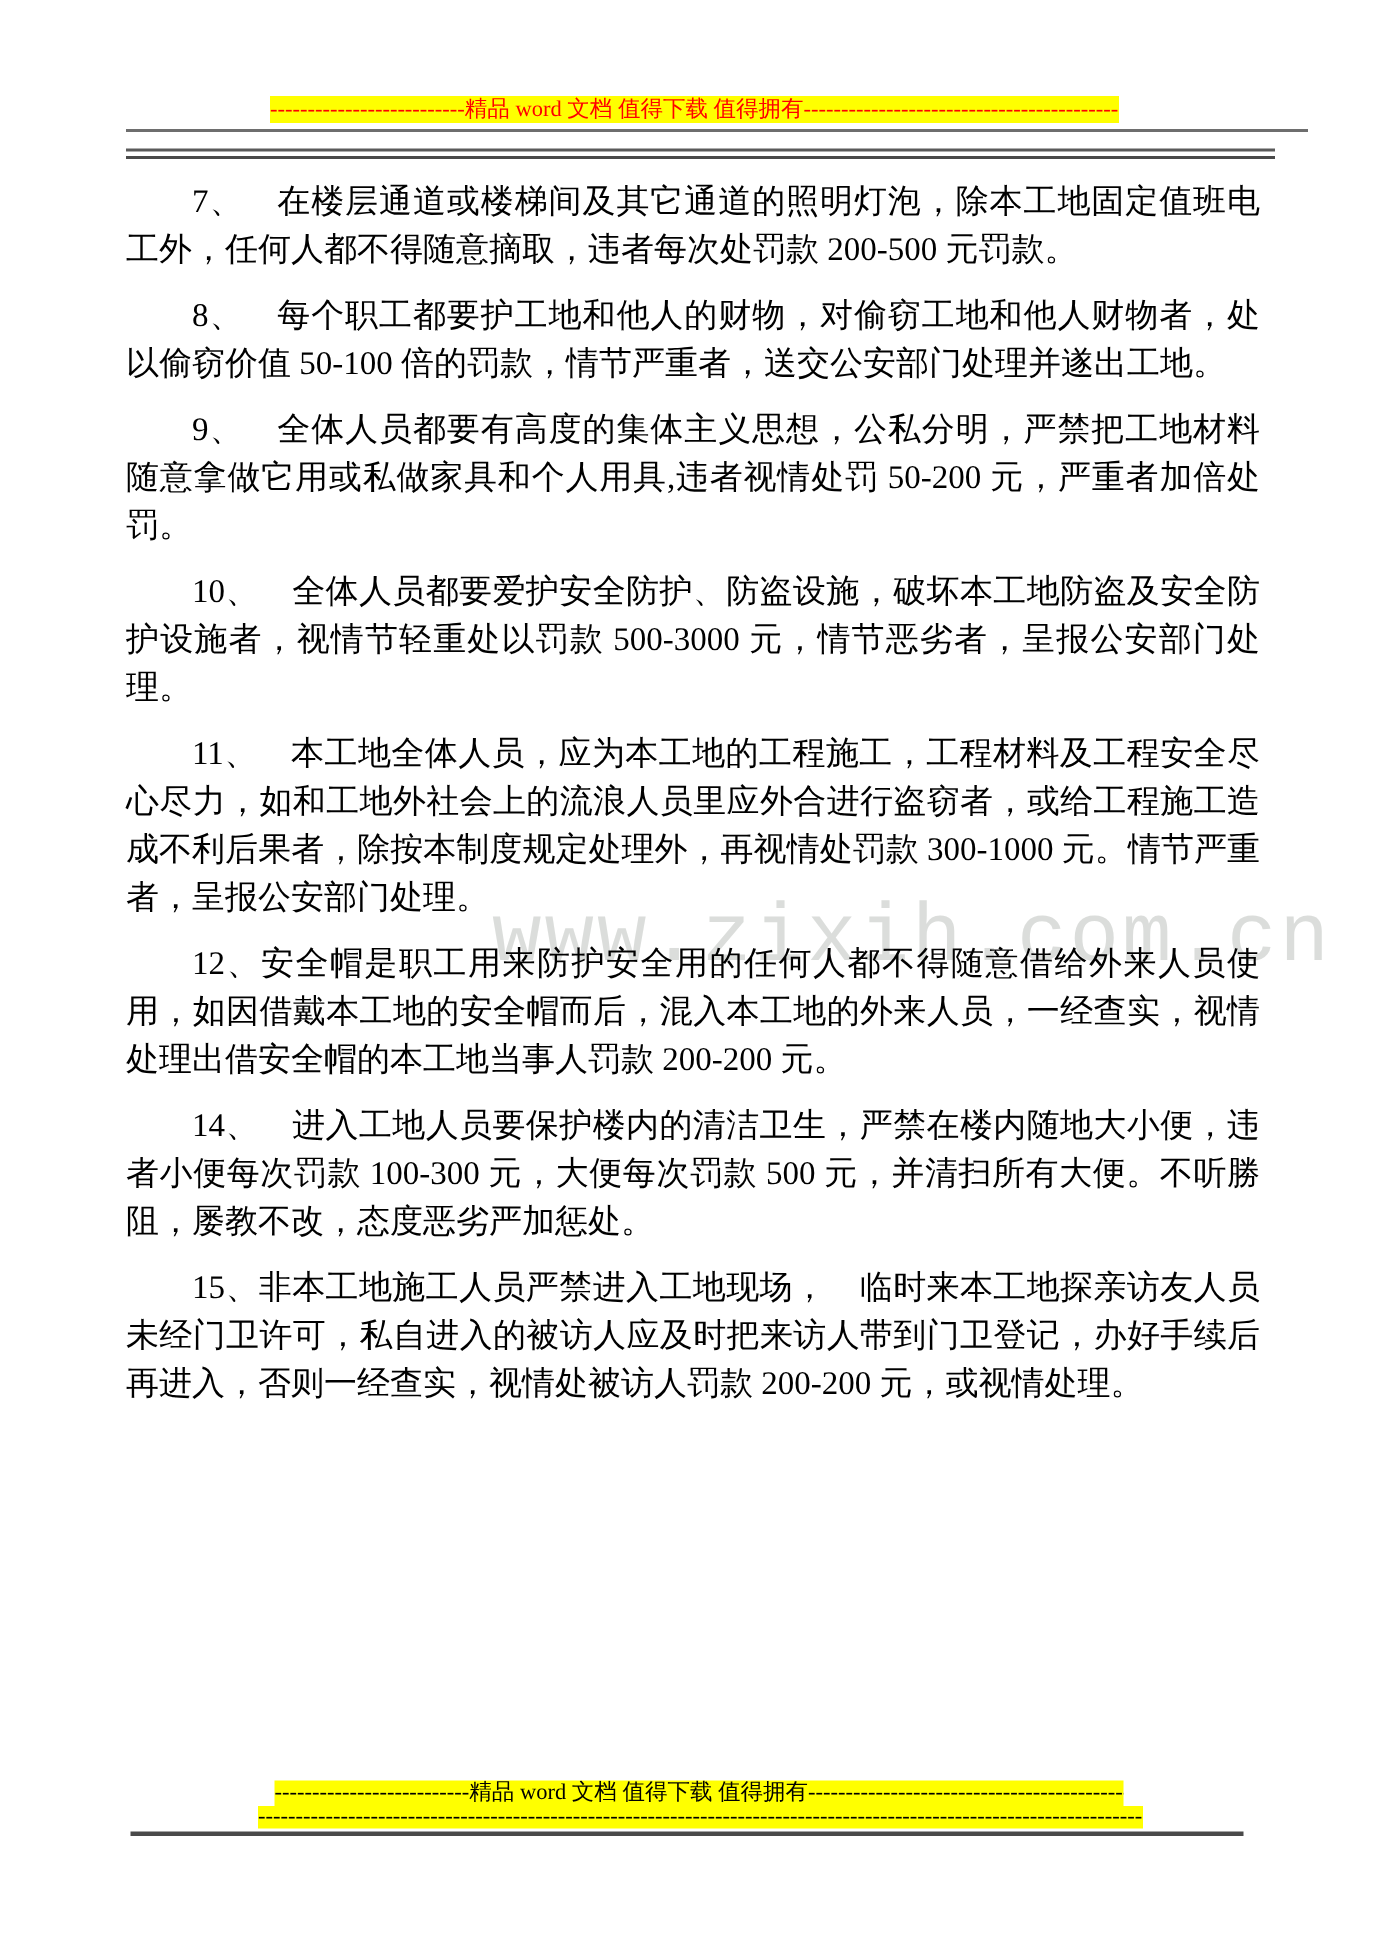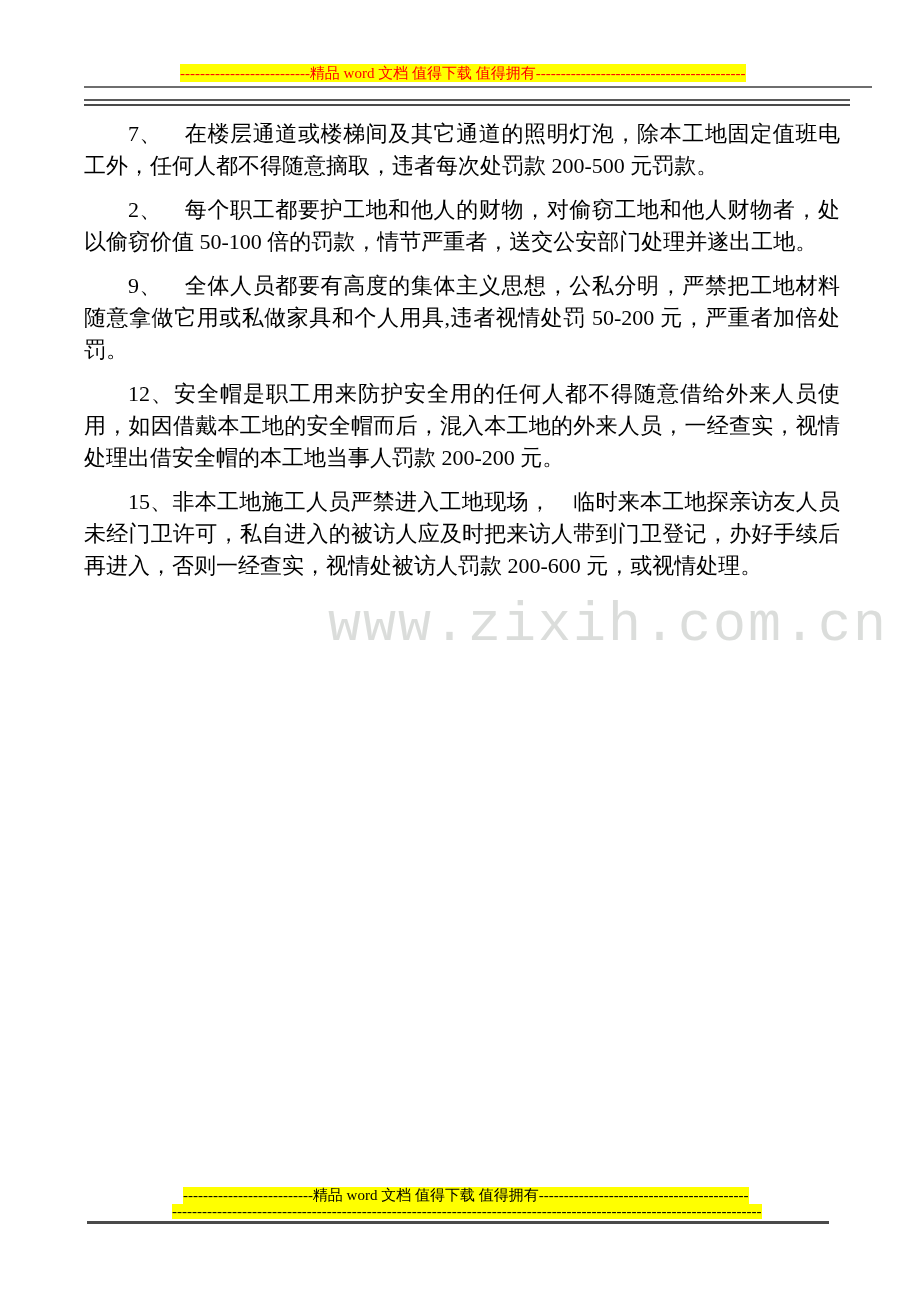--- a/index.html
+++ b/index.html
@@ -75,7 +75,7 @@
 
   <div class="content">
     <p>7、　在楼层通道或楼梯间及其它通道的照明灯泡，除本工地固定值班电工外，任何人都不得随意摘取，违者每次处罚款 200-500 元罚款。</p>
-    <p>2、　每个职工都要护工地和他人的财物，对偷窃工地和他人财物者，处以偷窃价值 50-100 倍的罚款，情节严重者，送交公安部门处理并遂出工地。</p>
+    <p>8、　每个职工都要护工地和他人的财物，对偷窃工地和他人财物者，处以偷窃价值 50-100 倍的罚款，情节严重者，送交公安部门处理并遂出工地。</p>
     <p>9、　全体人员都要有高度的集体主义思想，公私分明，严禁把工地材料随意拿做它用或私做家具和个人用具,违者视情处罚 50-200 元，严重者加倍处罚。</p>
     <p>12、安全帽是职工用来防护安全用的任何人都不得随意借给外来人员使用，如因借戴本工地的安全帽而后，混入本工地的外来人员，一经查实，视情处理出借安全帽的本工地当事人罚款 200-200 元。</p>
     <p>15、非本工地施工人员严禁进入工地现场，　临时来本工地探亲访友人员未经门卫许可，私自进入的被访人应及时把来访人带到门卫登记，办好手续后再进入，否则一经查实，视情处被访人罚款 200-600 元，或视情处理。</p>

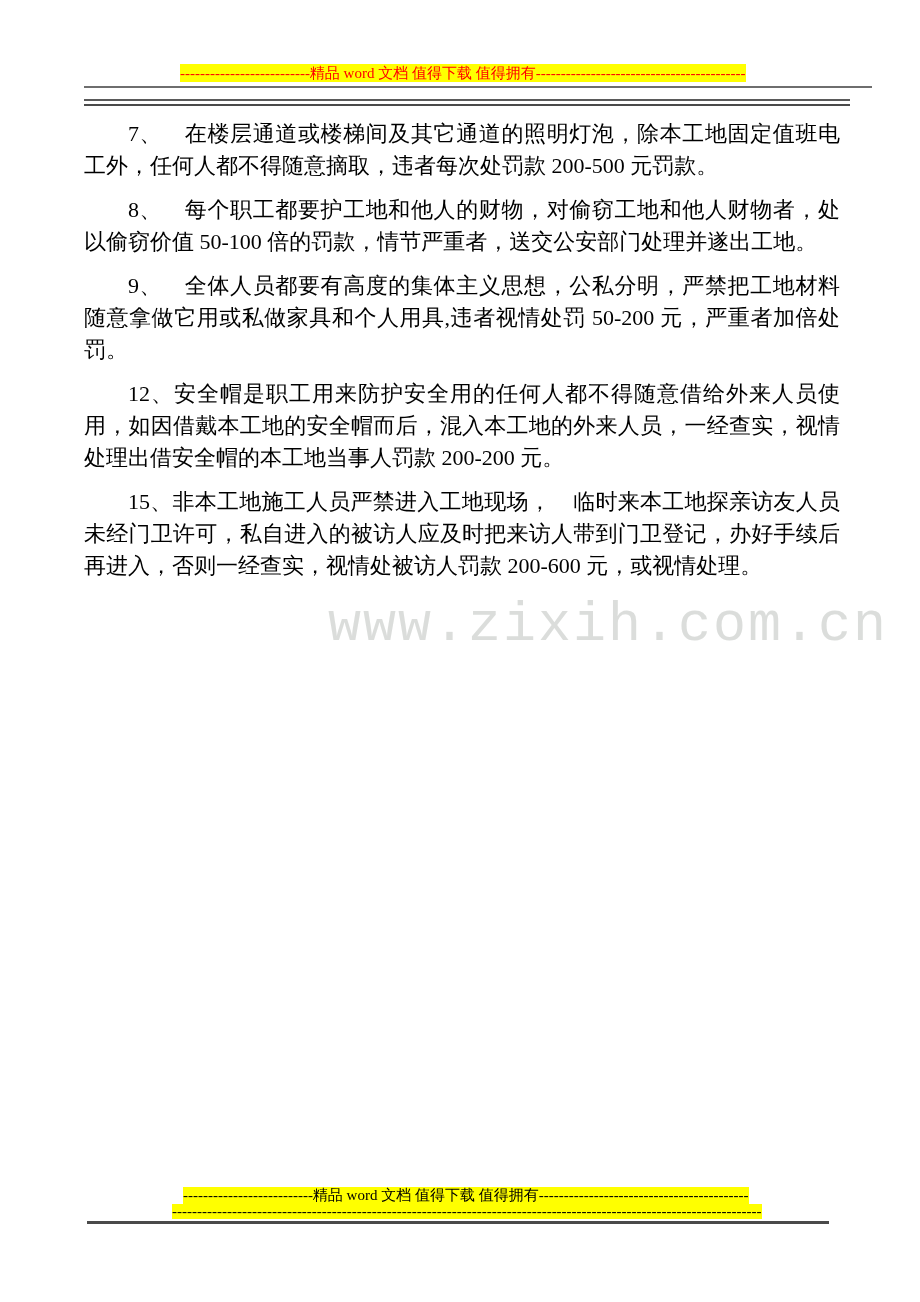--- a/index.html
+++ b/index.html
@@ -77,6 +77,7 @@
     <p>7、　在楼层通道或楼梯间及其它通道的照明灯泡，除本工地固定值班电工外，任何人都不得随意摘取，违者每次处罚款 200-500 元罚款。</p>
     <p>8、　每个职工都要护工地和他人的财物，对偷窃工地和他人财物者，处以偷窃价值 50-100 倍的罚款，情节严重者，送交公安部门处理并遂出工地。</p>
     <p>9、　全体人员都要有高度的集体主义思想，公私分明，严禁把工地材料随意拿做它用或私做家具和个人用具,违者视情处罚 50-200 元，严重者加倍处罚。</p>
+    <p>10、　全体人员都要爱护安全防护、防盗设施，破坏本工地防盗及安全防护设施者，视情节轻重处以罚款 500-3000 元，情节恶劣者，呈报公安部门处理。</p>
     <p>12、安全帽是职工用来防护安全用的任何人都不得随意借给外来人员使用，如因借戴本工地的安全帽而后，混入本工地的外来人员，一经查实，视情处理出借安全帽的本工地当事人罚款 200-200 元。</p>
     <p>15、非本工地施工人员严禁进入工地现场，　临时来本工地探亲访友人员未经门卫许可，私自进入的被访人应及时把来访人带到门卫登记，办好手续后再进入，否则一经查实，视情处被访人罚款 200-600 元，或视情处理。</p>
   </div>

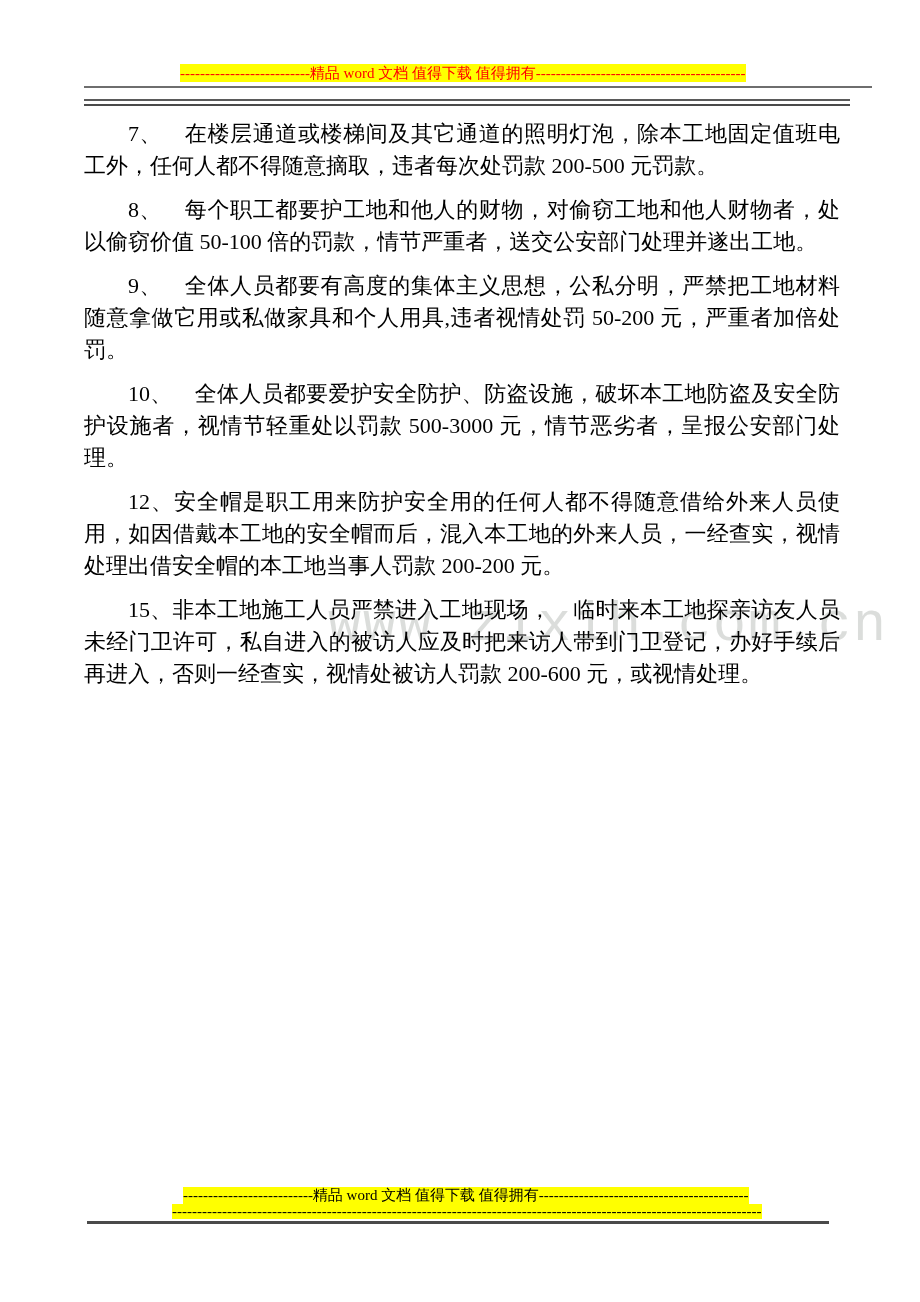--- a/index.html
+++ b/index.html
@@ -78,6 +78,7 @@
     <p>8、　每个职工都要护工地和他人的财物，对偷窃工地和他人财物者，处以偷窃价值 50-100 倍的罚款，情节严重者，送交公安部门处理并遂出工地。</p>
     <p>9、　全体人员都要有高度的集体主义思想，公私分明，严禁把工地材料随意拿做它用或私做家具和个人用具,违者视情处罚 50-200 元，严重者加倍处罚。</p>
     <p>10、　全体人员都要爱护安全防护、防盗设施，破坏本工地防盗及安全防护设施者，视情节轻重处以罚款 500-3000 元，情节恶劣者，呈报公安部门处理。</p>
+    <p>11、　本工地全体人员，应为本工地的工程施工，工程材料及工程安全尽心尽力，如和工地外社会上的流浪人员里应外合进行盗窃者，或给工程施工造成不利后果者，除按本制度规定处理外，再视情处罚款 300-1000 元。情节严重者，呈报公安部门处理。</p>
     <p>12、安全帽是职工用来防护安全用的任何人都不得随意借给外来人员使用，如因借戴本工地的安全帽而后，混入本工地的外来人员，一经查实，视情处理出借安全帽的本工地当事人罚款 200-200 元。</p>
     <p>15、非本工地施工人员严禁进入工地现场，　临时来本工地探亲访友人员未经门卫许可，私自进入的被访人应及时把来访人带到门卫登记，办好手续后再进入，否则一经查实，视情处被访人罚款 200-600 元，或视情处理。</p>
   </div>

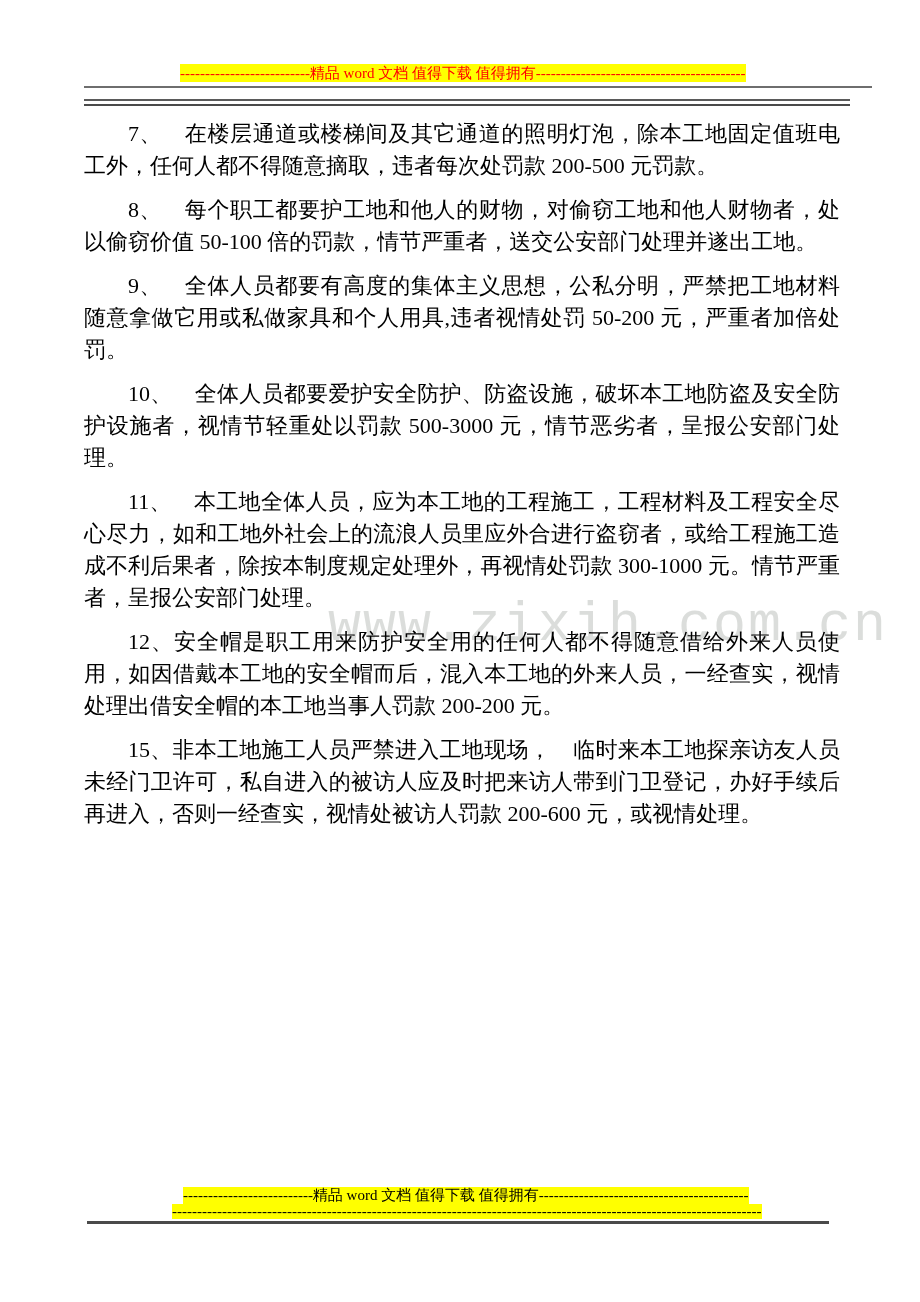--- a/index.html
+++ b/index.html
@@ -80,6 +80,7 @@
     <p>10、　全体人员都要爱护安全防护、防盗设施，破坏本工地防盗及安全防护设施者，视情节轻重处以罚款 500-3000 元，情节恶劣者，呈报公安部门处理。</p>
     <p>11、　本工地全体人员，应为本工地的工程施工，工程材料及工程安全尽心尽力，如和工地外社会上的流浪人员里应外合进行盗窃者，或给工程施工造成不利后果者，除按本制度规定处理外，再视情处罚款 300-1000 元。情节严重者，呈报公安部门处理。</p>
     <p>12、安全帽是职工用来防护安全用的任何人都不得随意借给外来人员使用，如因借戴本工地的安全帽而后，混入本工地的外来人员，一经查实，视情处理出借安全帽的本工地当事人罚款 200-200 元。</p>
+    <p>14、　进入工地人员要保护楼内的清洁卫生，严禁在楼内随地大小便，违者小便每次罚款 100-300 元，大便每次罚款 500 元，并清扫所有大便。不听勝阻，屡教不改，态度恶劣严加惩处。</p>
     <p>15、非本工地施工人员严禁进入工地现场，　临时来本工地探亲访友人员未经门卫许可，私自进入的被访人应及时把来访人带到门卫登记，办好手续后再进入，否则一经查实，视情处被访人罚款 200-600 元，或视情处理。</p>
   </div>
 

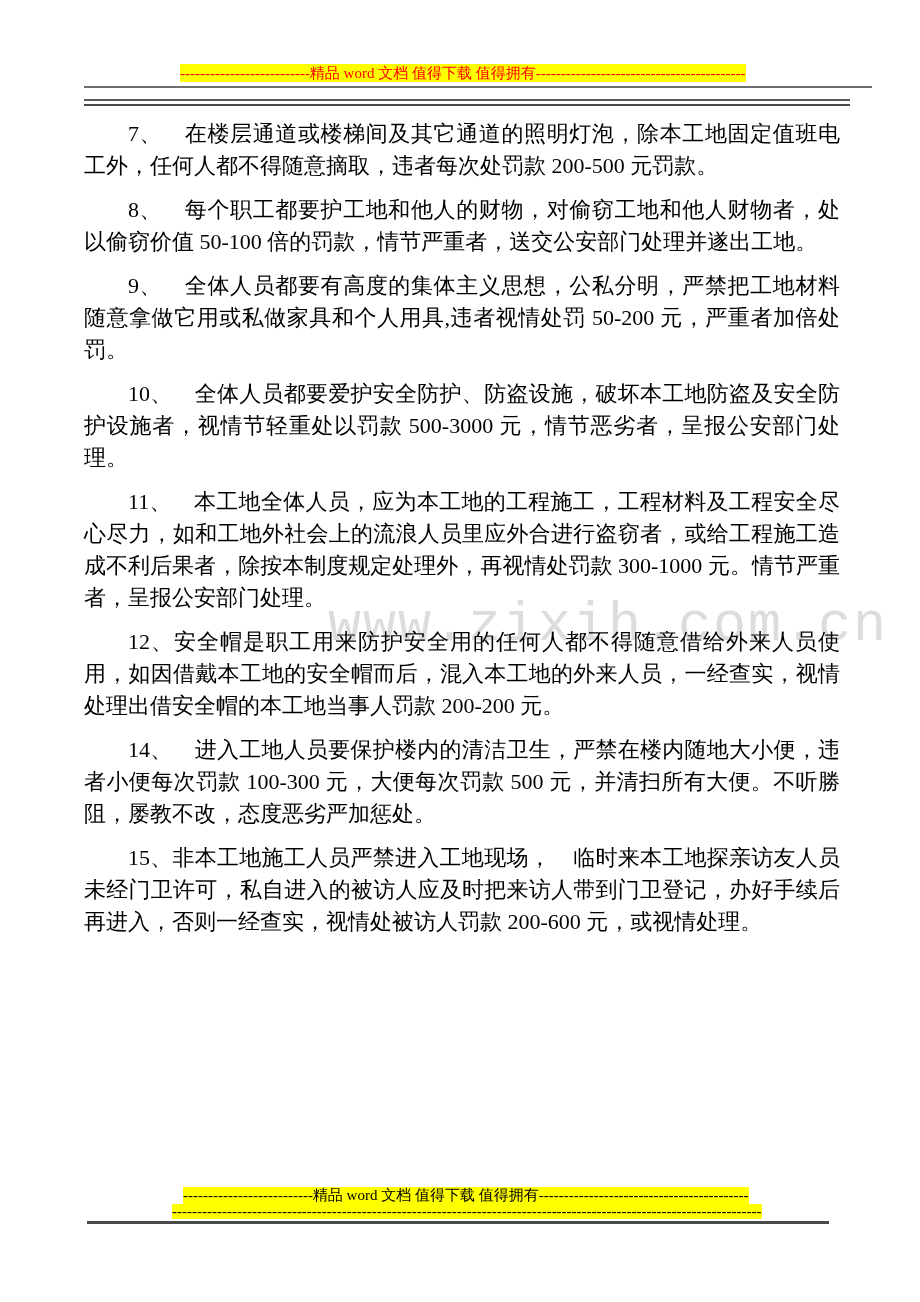--- a/index.html
+++ b/index.html
@@ -81,7 +81,7 @@
     <p>11、　本工地全体人员，应为本工地的工程施工，工程材料及工程安全尽心尽力，如和工地外社会上的流浪人员里应外合进行盗窃者，或给工程施工造成不利后果者，除按本制度规定处理外，再视情处罚款 300-1000 元。情节严重者，呈报公安部门处理。</p>
     <p>12、安全帽是职工用来防护安全用的任何人都不得随意借给外来人员使用，如因借戴本工地的安全帽而后，混入本工地的外来人员，一经查实，视情处理出借安全帽的本工地当事人罚款 200-200 元。</p>
     <p>14、　进入工地人员要保护楼内的清洁卫生，严禁在楼内随地大小便，违者小便每次罚款 100-300 元，大便每次罚款 500 元，并清扫所有大便。不听勝阻，屡教不改，态度恶劣严加惩处。</p>
-    <p>15、非本工地施工人员严禁进入工地现场，　临时来本工地探亲访友人员未经门卫许可，私自进入的被访人应及时把来访人带到门卫登记，办好手续后再进入，否则一经查实，视情处被访人罚款 200-600 元，或视情处理。</p>
+    <p>15、非本工地施工人员严禁进入工地现场，　临时来本工地探亲访友人员未经门卫许可，私自进入的被访人应及时把来访人带到门卫登记，办好手续后再进入，否则一经查实，视情处被访人罚款 200-200 元，或视情处理。</p>
   </div>
 
   <div class="footer-banner1">--------------------------精品 word 文档 值得下载 值得拥有--------------------------------------------</div>

